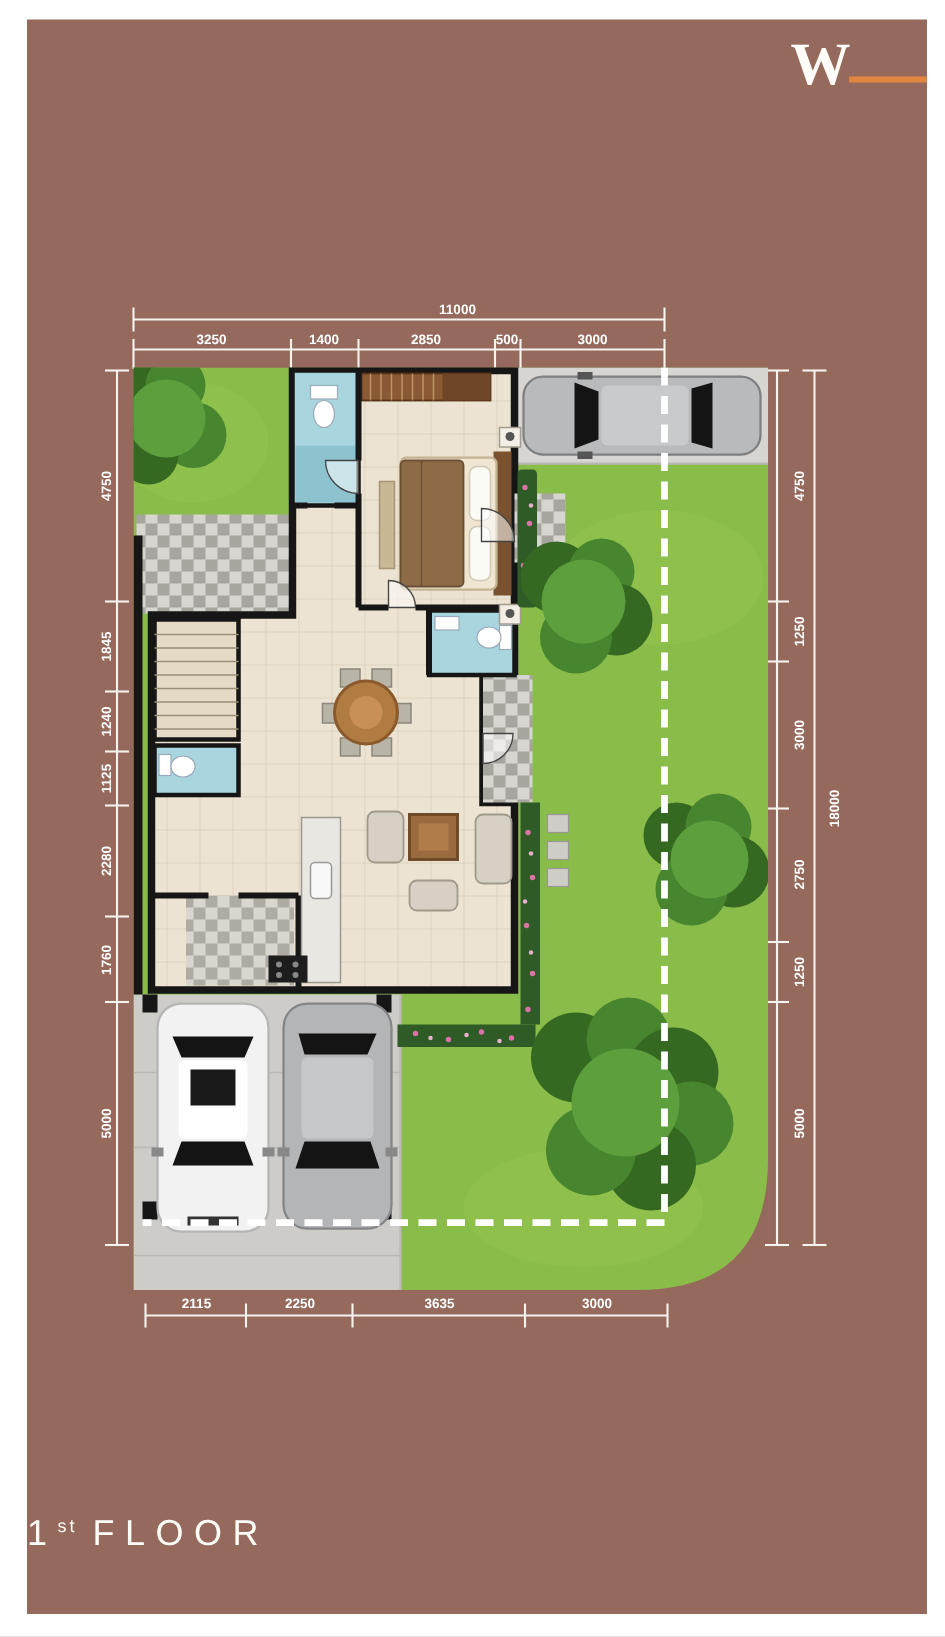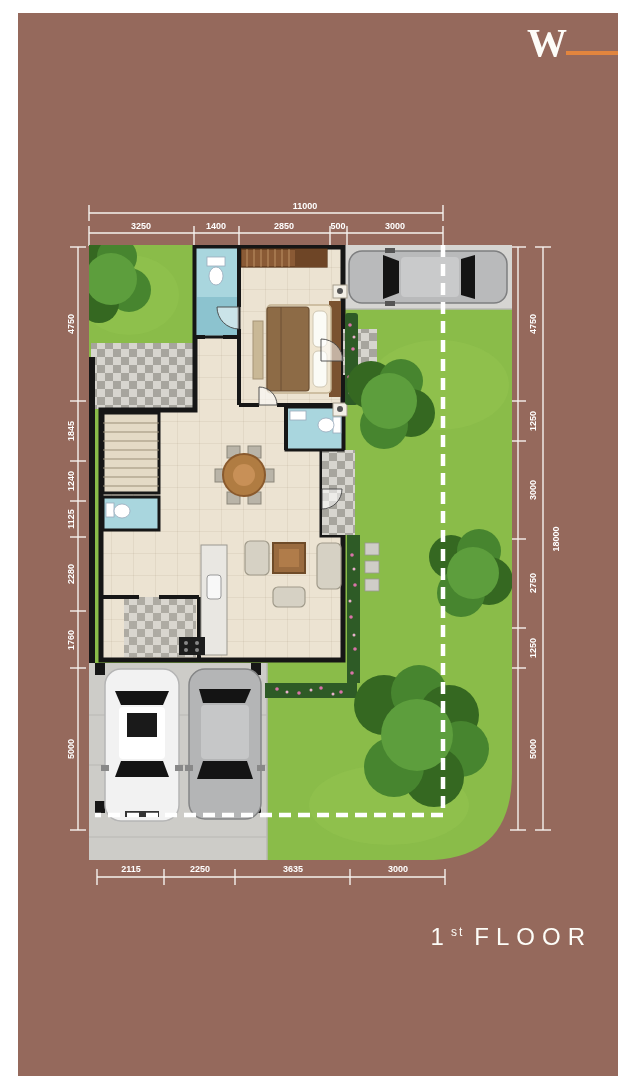--- a/index.html
+++ b/index.html
@@ -17,7 +17,7 @@
   .dims text{font-family:"Liberation Sans",sans-serif;font-size:9px;font-weight:bold;fill:#ffffff;}
   .plan{position:absolute;left:71px;top:232px;}
   
-  .title{position:absolute;left:0;top:910px;width:574px;text-align:right;color:#fdfdf8;
+  .title{position:absolute;left:0;top:996px;width:574px;text-align:left;color:#fdfdf8;
          font-size:24px;letter-spacing:7px;}
   .title sup{font-size:12px;letter-spacing:2px;vertical-align:9px;}
   .title .word{margin-left:10px;}

